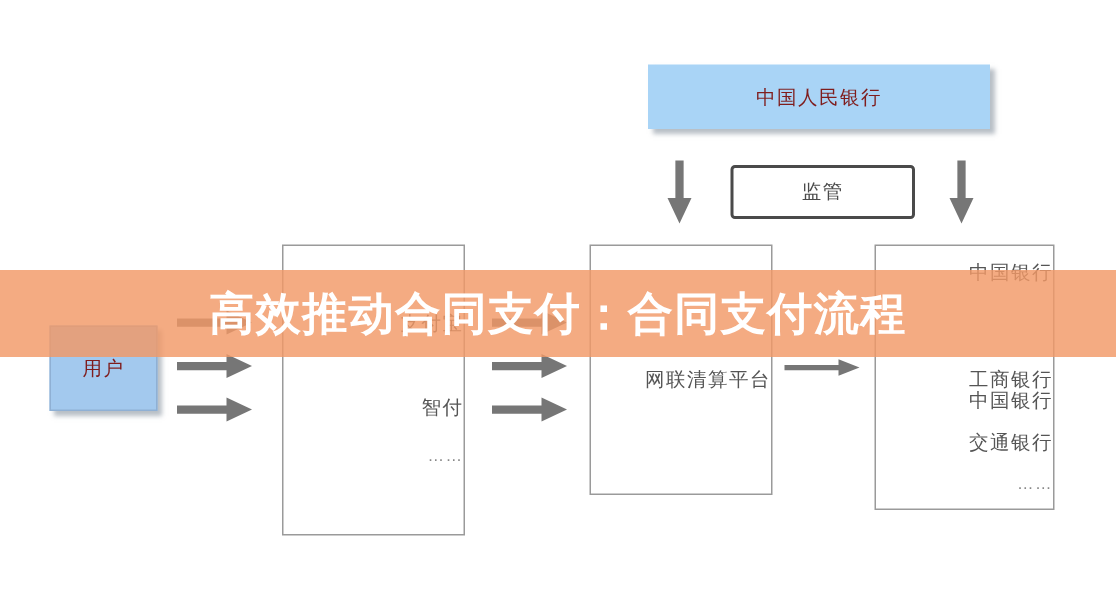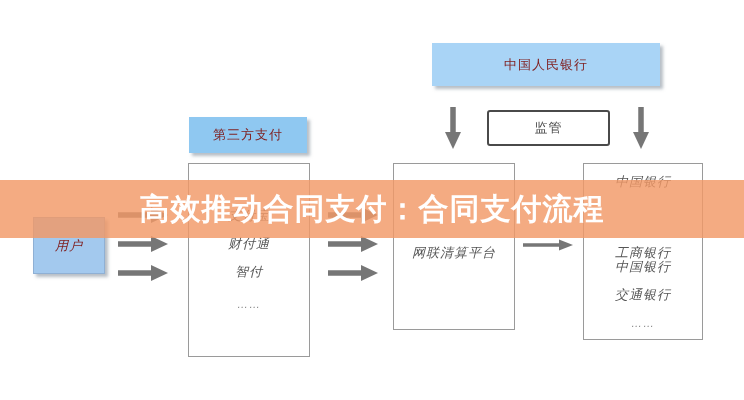--- a/index.html
+++ b/index.html
@@ -61,7 +61,6 @@
 
   <div class="supervision">监管</div>
 
-  <div class="box-blue tp-header">第三方支付</div>
 
   <div class="list-box tp-list">
     <div class="list-item" style="top:42px;">支付宝</div>

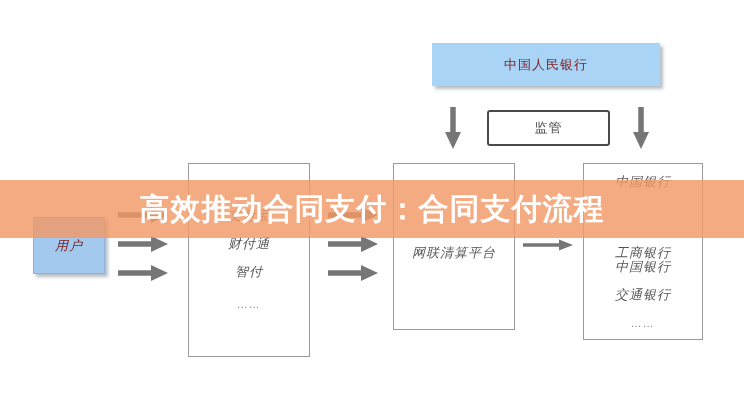--- a/index.html
+++ b/index.html
@@ -22,7 +22,7 @@
   .clearing{left:393px;top:163px;width:122px;height:167px;}
   .banks{left:583px;top:163px;width:120px;height:177px;}
   .list-item{position:absolute;left:0;width:100%;height:20px;line-height:20px;
-    text-align:center;font-size:13px;color:#555;letter-spacing:1px;font-style:italic;}
+    text-align:right;font-size:13px;color:#555;letter-spacing:1px;}
   .dots{font-size:11px;color:#888;letter-spacing:1px;}
 
   

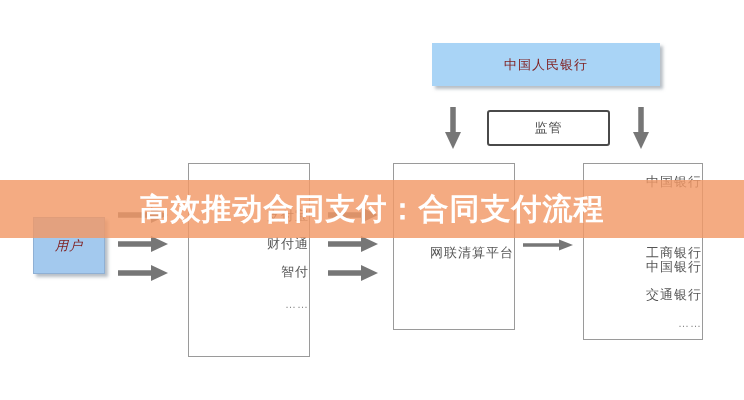--- a/index.html
+++ b/index.html
@@ -14,7 +14,7 @@
   }
   .central-bank{left:432px;top:43px;width:228px;height:43px;background:#a9d4f6;}
   .tp-header{left:189px;top:117px;width:118px;height:36px;background:#8fc8f1;}
-  .user{left:33px;top:217px;width:70px;height:55px;background:#a3c9ee;border:1px solid #8fb0d4;font-style:italic;}
+  .user{left:33px;top:217px;width:70px;height:55px;background:#a3c9ee;border:1px solid #8fb0d4;}
 
   
   .list-box{position:absolute;background:#ffffff;border:1px solid #9a9a9a;box-sizing:border-box;}

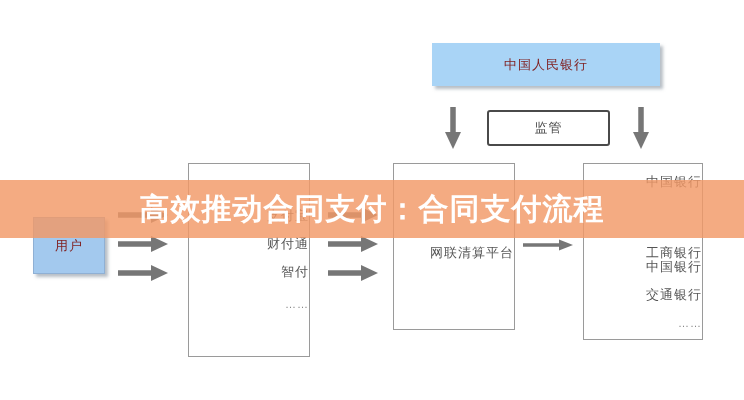--- a/index.html
+++ b/index.html
@@ -64,7 +64,6 @@
 
   <div class="list-box tp-list">
     <div class="list-item" style="top:42px;">支付宝</div>
-    <div class="list-item" style="top:70px;">财付通</div>
     <div class="list-item" style="top:98px;">智付</div>
     <div class="list-item dots" style="top:130px;">……</div>
   </div>

